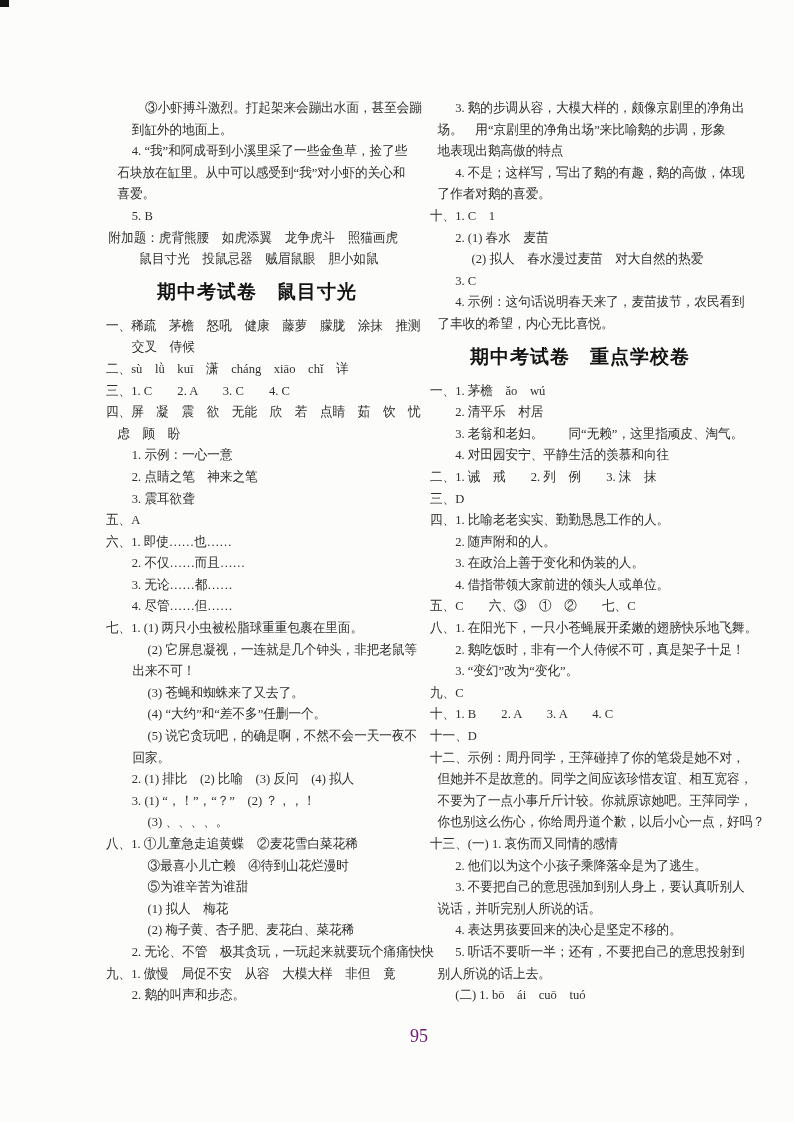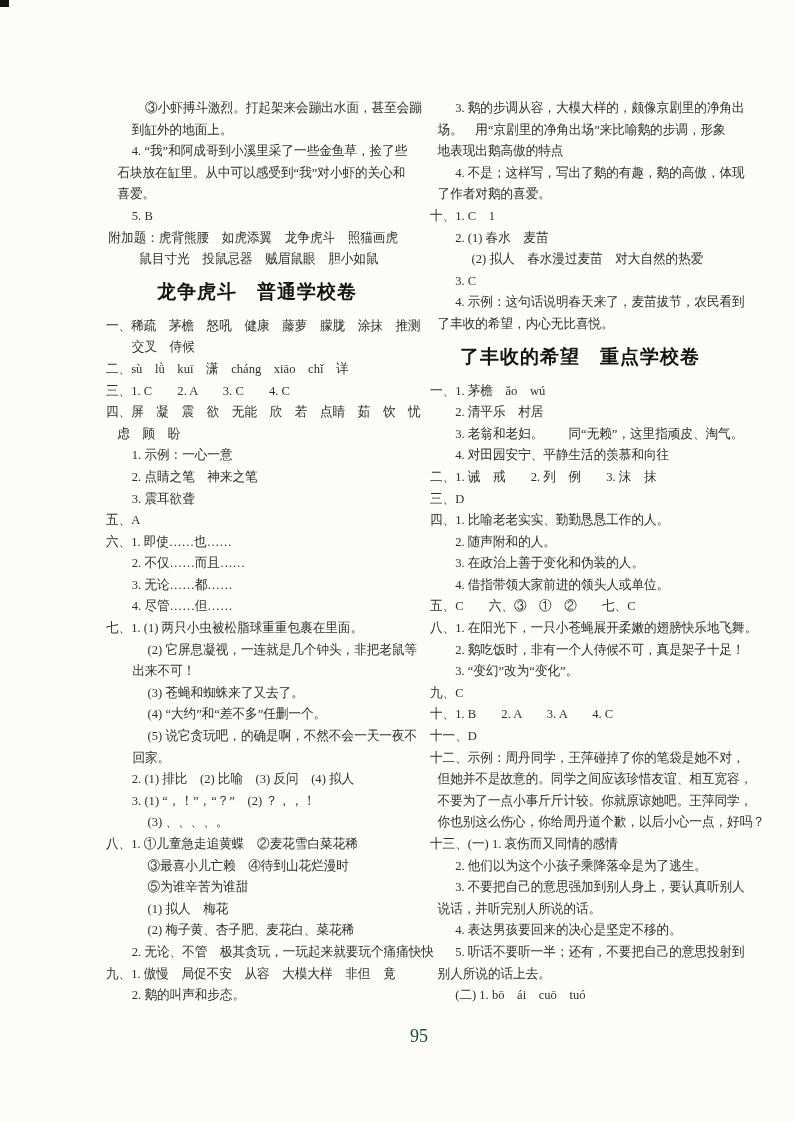--- a/index.html
+++ b/index.html
@@ -64,7 +64,7 @@
       <div class="line" style="padding-left: 27.47px;">5. B</div>
       <div class="line" style="padding-left: 2.68px;">附加题：虎背熊腰　如虎添翼　龙争虎斗　照猫画虎</div>
       <div class="line" style="padding-left: 35.51px;">鼠目寸光　投鼠忌器　贼眉鼠眼　胆小如鼠</div>
-      <div class="section-title">龙争虎斗　普通学校卷</div>
+      <div class="section-title">期中考试卷　鼠目寸光</div>
       <div class="line" style="padding-left: 0px;">一、稀疏　茅檐　怒吼　健康　藤萝　朦胧　涂抹　推测</div>
       <div class="line" style="padding-left: 27.47px;">交叉　侍候</div>
       <div class="line" style="padding-left: 0px;">二、sù　lǜ　kuī　潇　cháng　xiāo　chǐ　详</div>

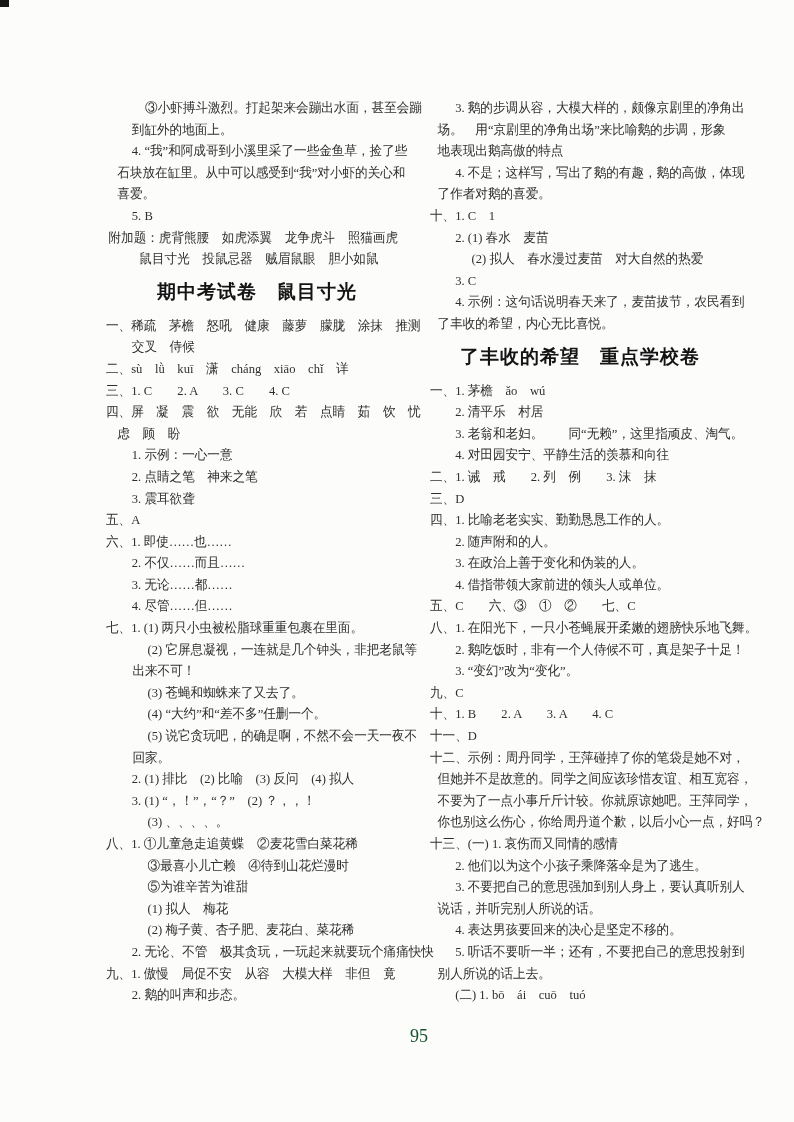--- a/index.html
+++ b/index.html
@@ -110,7 +110,7 @@
       <div class="line" style="padding-left: 26.8px;">3. C</div>
       <div class="line" style="padding-left: 26.8px;">4. 示例：这句话说明春天来了，麦苗拔节，农民看到</div>
       <div class="line" style="padding-left: 8.04px;">了丰收的希望，内心无比喜悦。</div>
-      <div class="section-title">了丰收的希望　重点学校卷</div>
+      <div class="section-title">期中考试卷　重点学校卷</div>
       <div class="line" style="padding-left: 0px;">一、1. 茅檐　ǎo　wú</div>
       <div class="line" style="padding-left: 26.8px;">2. 清平乐　村居</div>
       <div class="line" style="padding-left: 26.8px;">3. 老翁和老妇。　　同“无赖”，这里指顽皮、淘气。</div>

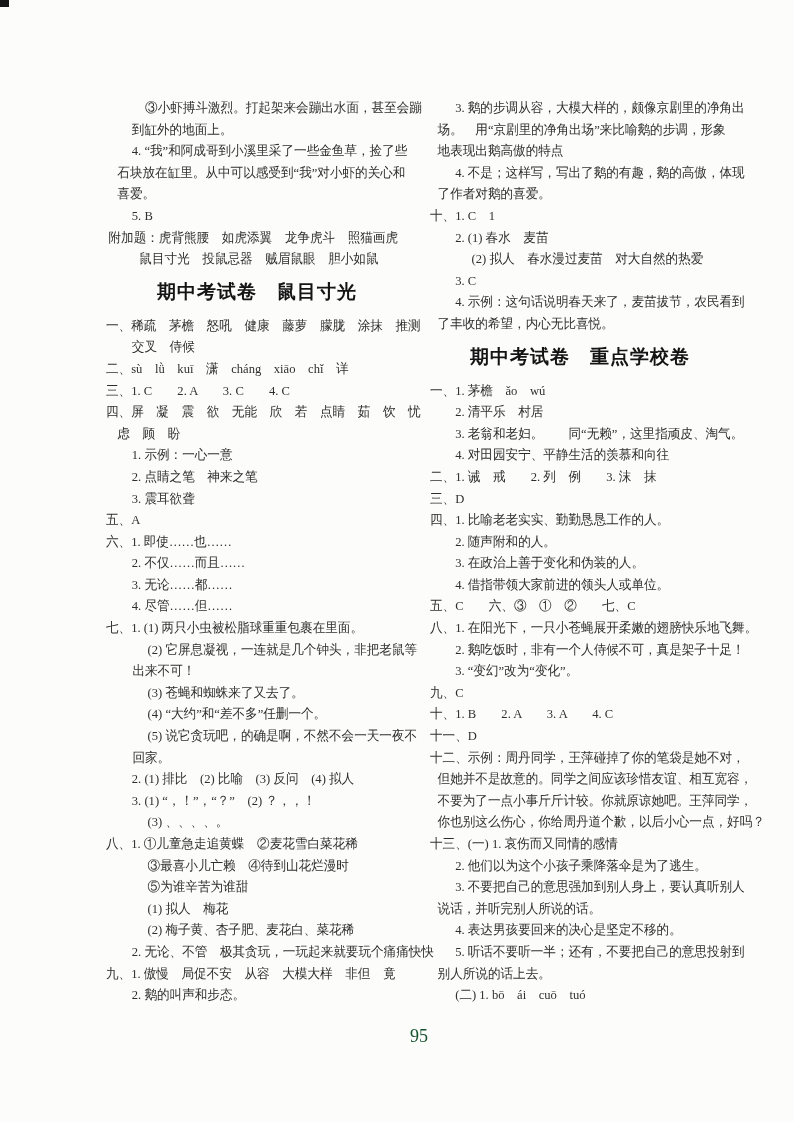--- a/index.html
+++ b/index.html
@@ -46,7 +46,7 @@
     position:absolute;
     left:410px;top:1026px;
     font-size:18px;
-    color:#14532d;
+    color:#701a75;
     font-family:"Liberation Serif", serif;
   }
 </style>

